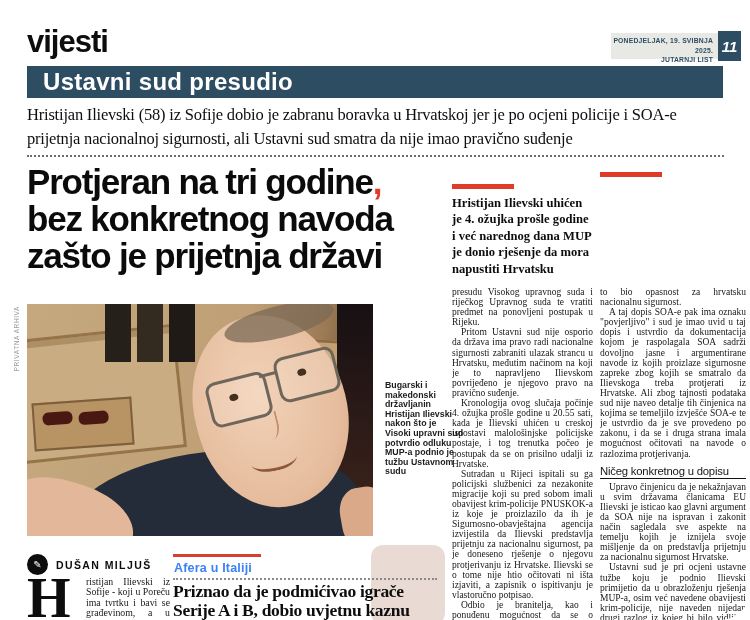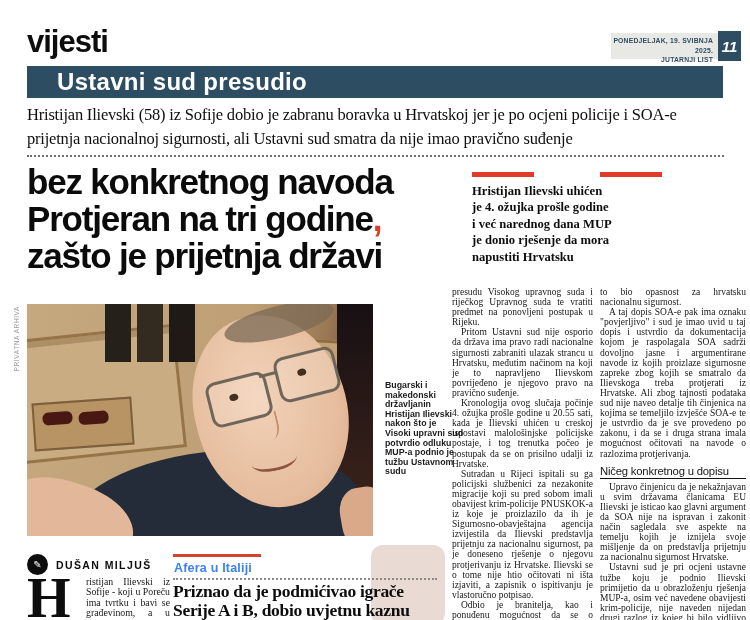--- a/index.html
+++ b/index.html
@@ -5,7 +5,7 @@
   html,body{margin:0;padding:0;}
   body{width:750px;height:620px;overflow:hidden;background:#fff;
        font-family:"Liberation Sans", sans-serif;color:#111;}
-  .page{position:relative;width:750px;height:620px;background:#fff;overflow:hidden;}
+  .page{position:relative;width:750px;height:620px;background:#fff;overflow:hidden;border-radius:30px;}
   .abs{position:absolute;}
 
   

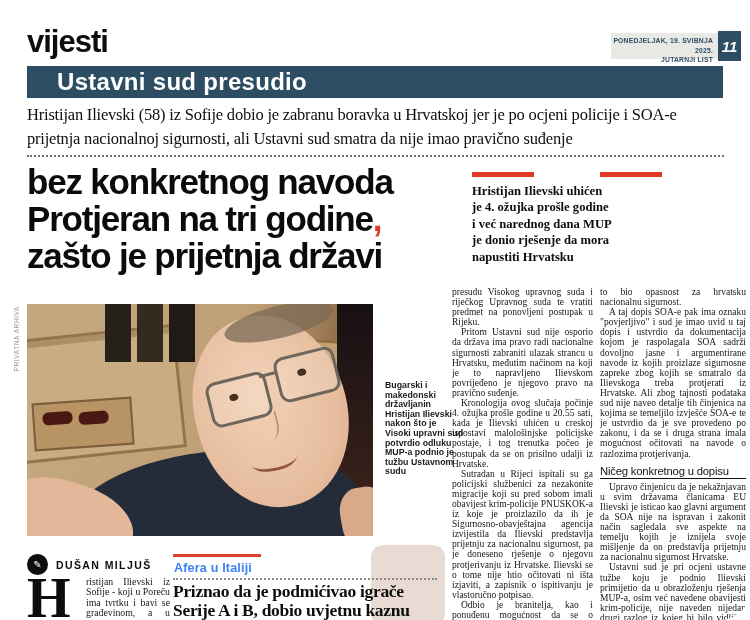--- a/index.html
+++ b/index.html
@@ -19,7 +19,7 @@
 
   
   .banner{left:27px;top:66px;width:696px;height:32px;background:#2d4d63;color:#fff;
-          display:flex;align-items:center;padding-left:30px;box-sizing:border-box;
+          display:flex;align-items:center;padding-left:16px;box-sizing:border-box;
           font-size:24px;font-weight:bold;letter-spacing:.3px;}
 
   

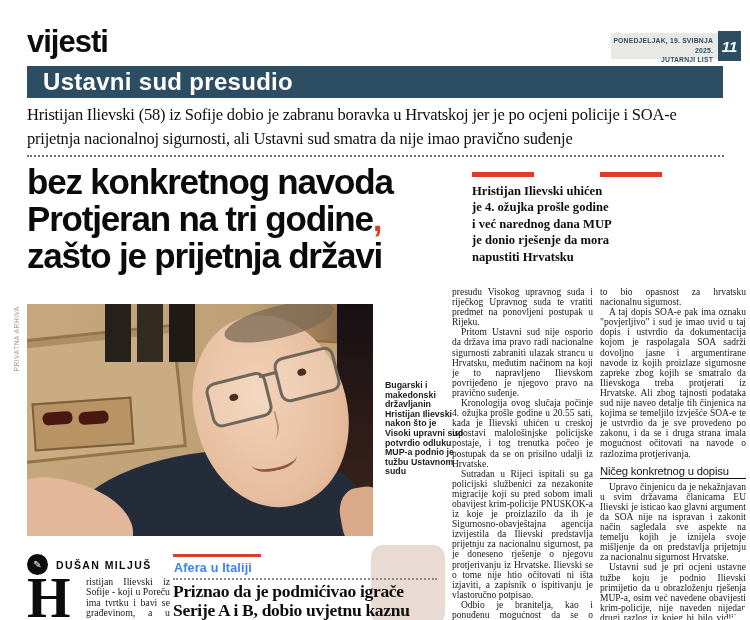--- a/index.html
+++ b/index.html
@@ -140,8 +140,8 @@
   <div class="abs dotrule"></div>
 
   <div class="abs headline">
+    <div><span>Protjeran na tri godine</span><span class="red">,</span></div>
     <div>bez konkretnog navoda</div>
-    <div><span>Protjeran na tri godine</span><span class="red">,</span></div>
     <div>zašto je prijetnja državi</div>
   </div>
 

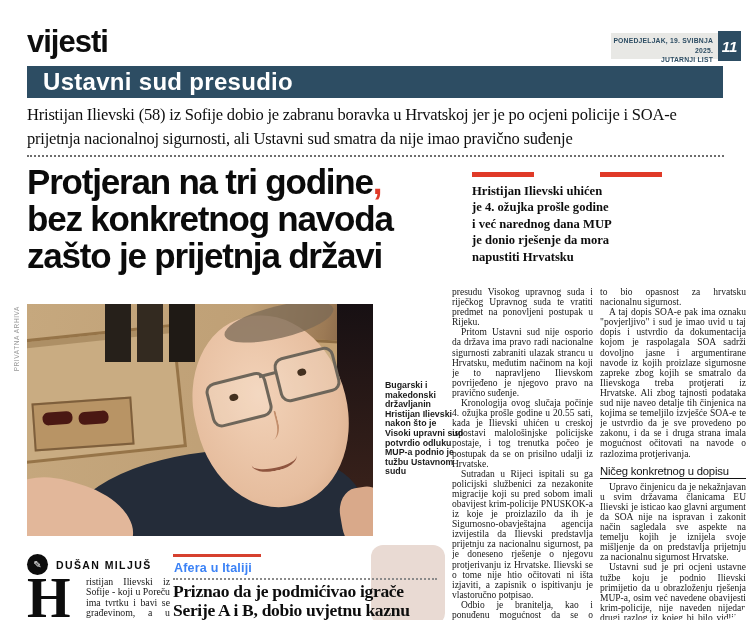--- a/index.html
+++ b/index.html
@@ -36,7 +36,7 @@
   .introbar{width:62px;height:5px;background:#e03a28;}
   .intro{font-family:"Liberation Serif",serif;font-weight:bold;font-size:12.6px;
          line-height:16.4px;color:#0d0d0d;margin-top:6px;}
-  .intro-col2{left:452px;top:172px;width:141px;height:112px;overflow:hidden;margin-left:20px;}
+  .intro-col2{left:452px;top:184px;width:141px;height:112px;overflow:hidden;}
   .intro-col3{left:600px;top:172px;width:146px;height:112px;overflow:hidden;}
 
   

